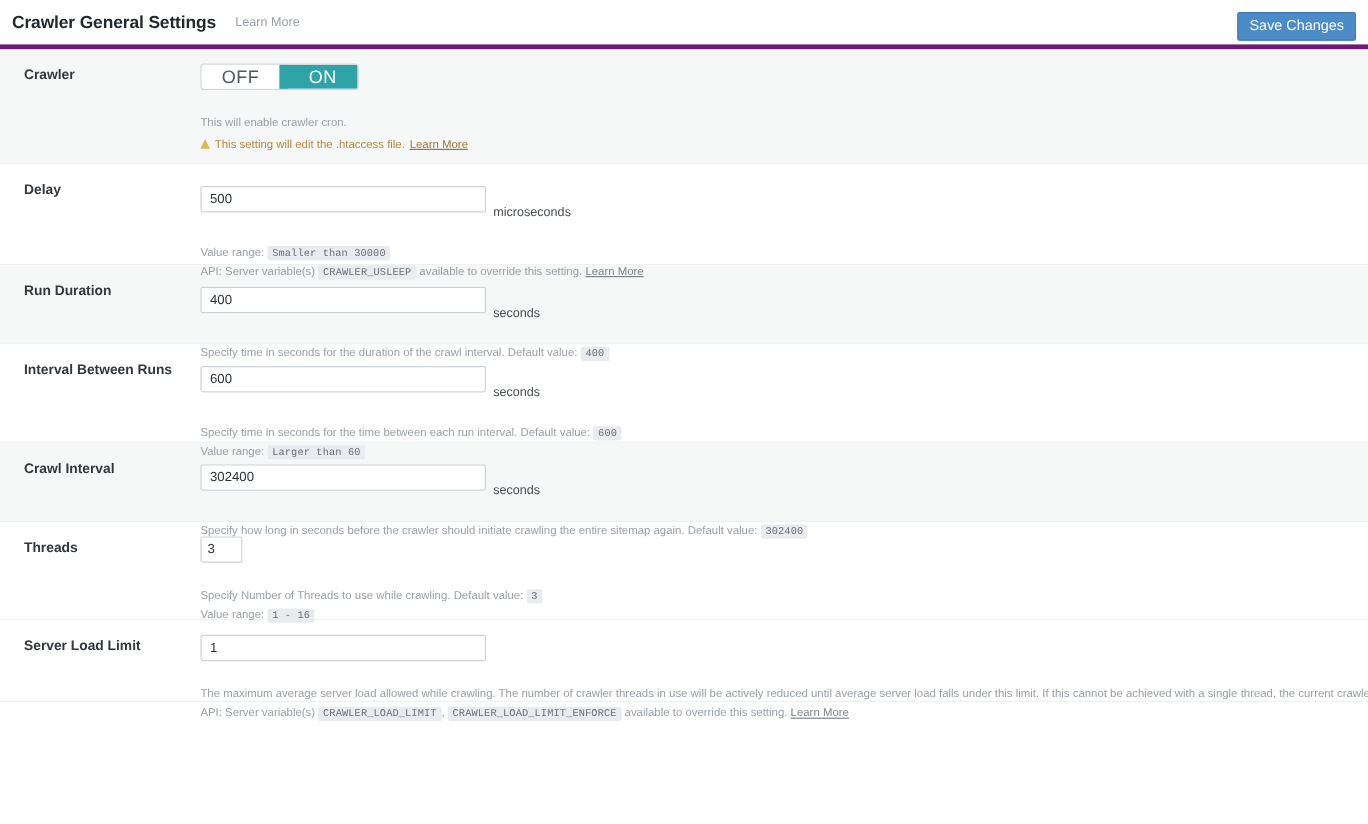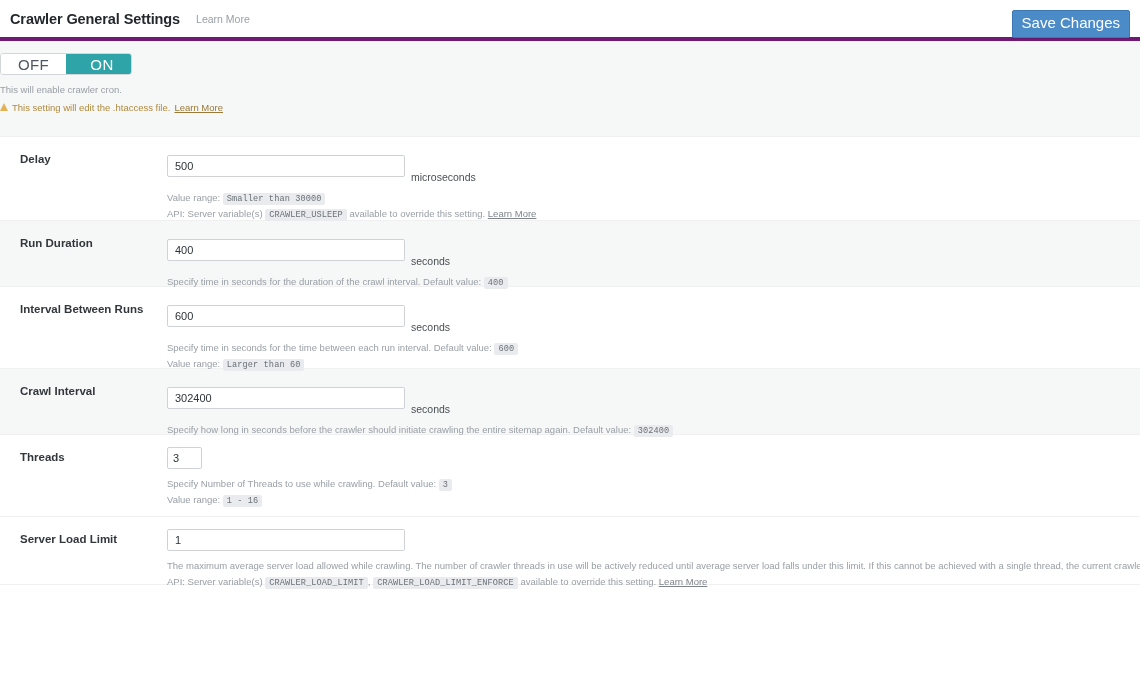--- a/index.html
+++ b/index.html
@@ -42,7 +42,7 @@
     border: 1px solid #3d7ab5;
     border-radius: 2px;
     color: #ffffff;
-    font-size: 15px;
+    font-size: 12px;
     padding: 4px 9px 5px;
     line-height: 1.1;
     cursor: pointer;

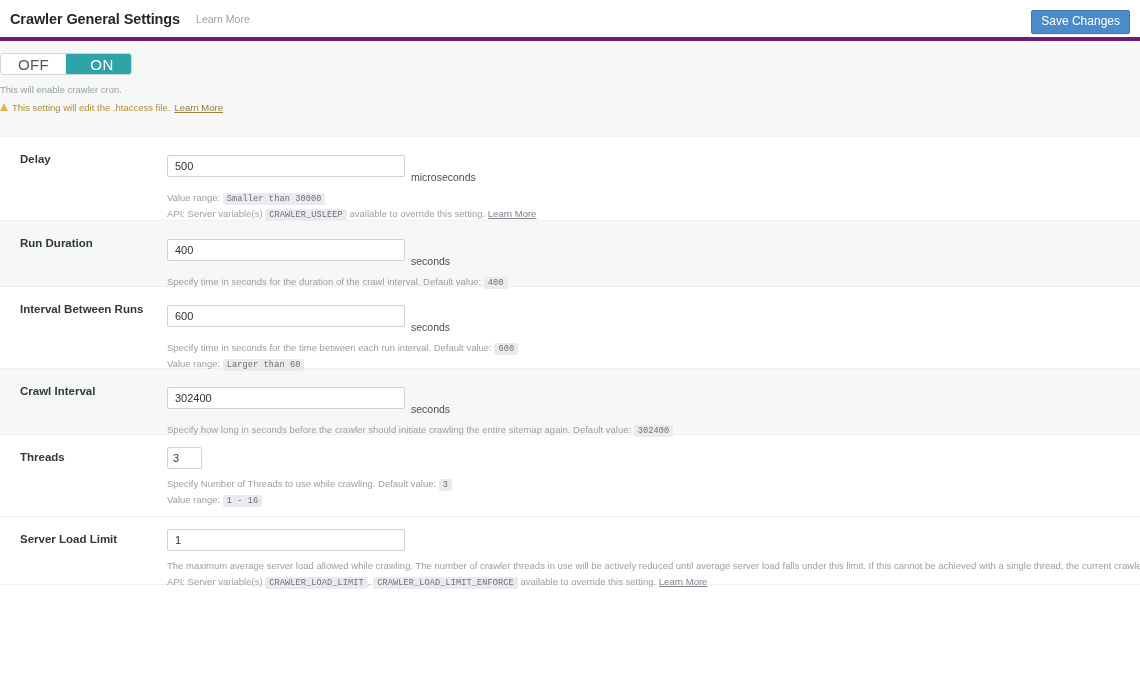--- a/index.html
+++ b/index.html
@@ -179,6 +179,7 @@
   </div>
 
   <div class="row alt" style="height:96px">
+    <div class="row-label">Crawler</div>
     <div class="row-body">
       <div class="toggle">
         <div class="opt">OFF</div>

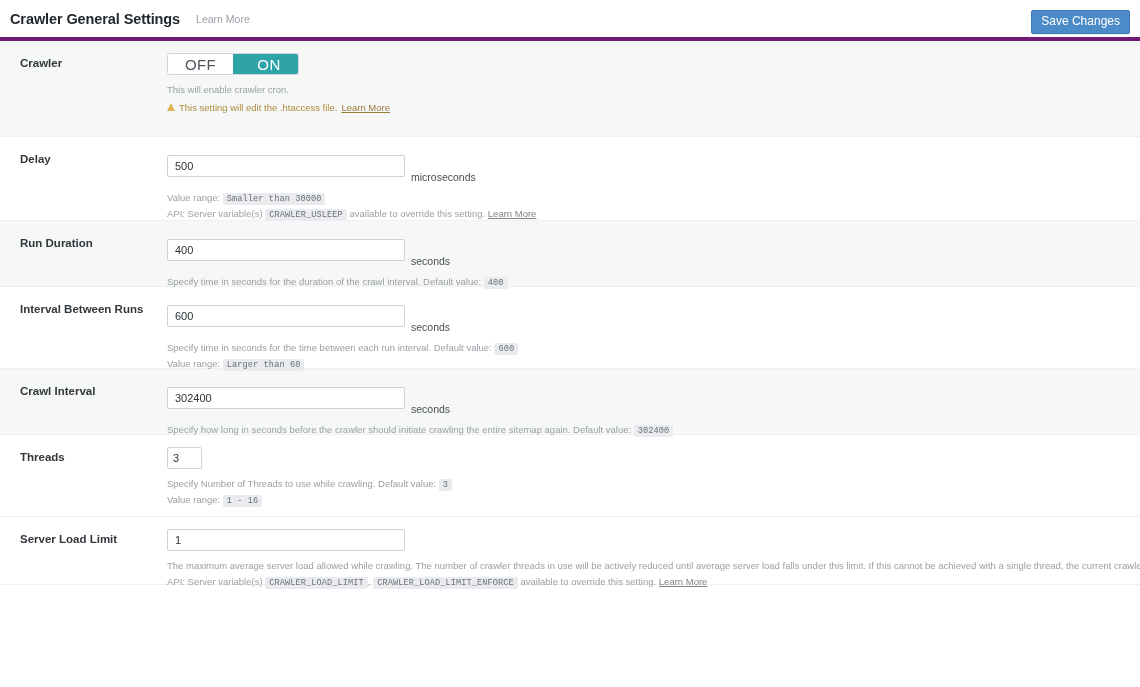--- a/index.html
+++ b/index.html
@@ -131,7 +131,7 @@
     font-size: 9.5px;
     color: #9aa0a6;
     line-height: 1.65;
-    margin-top: 7px;
+    margin-top: 20px;
   }
   .desc-line { display: block; }
   code.chip {

